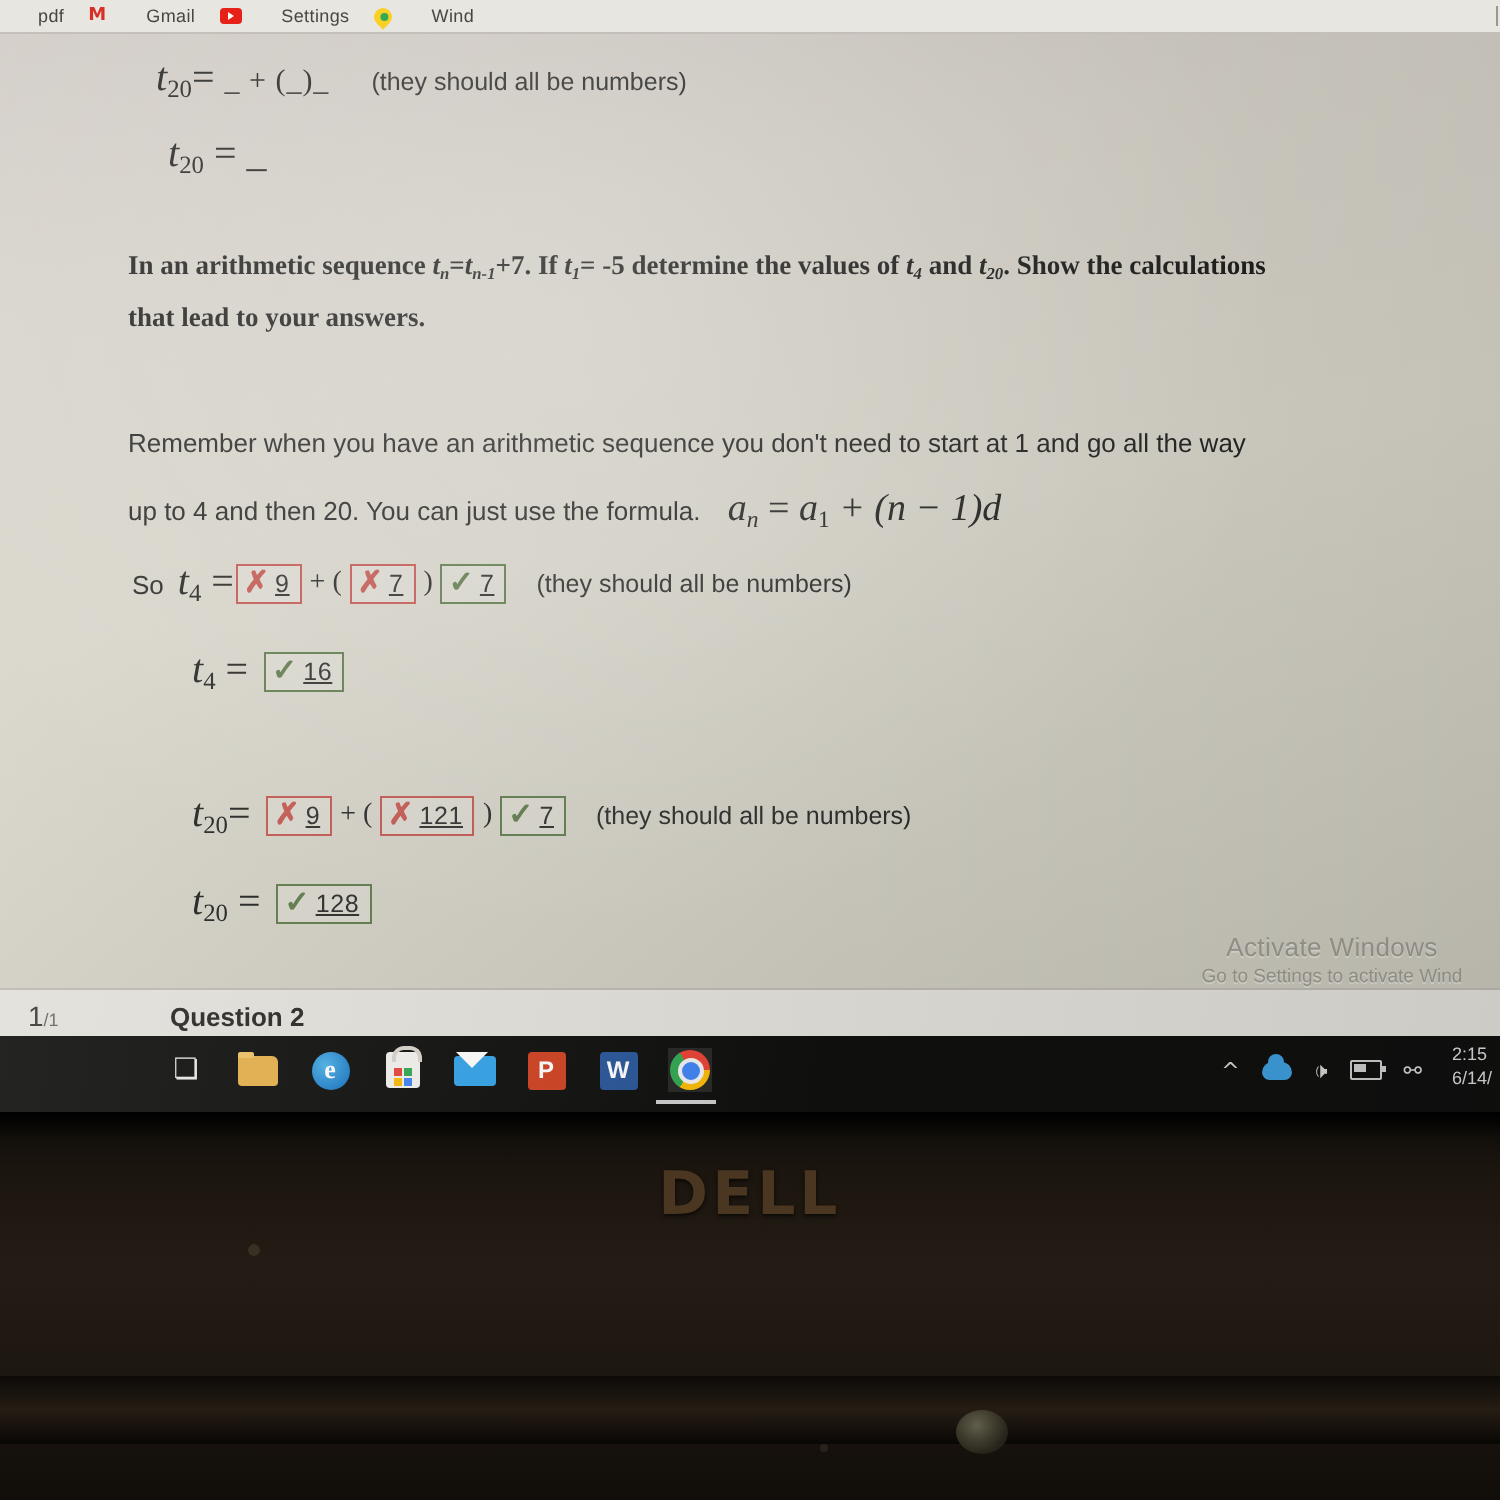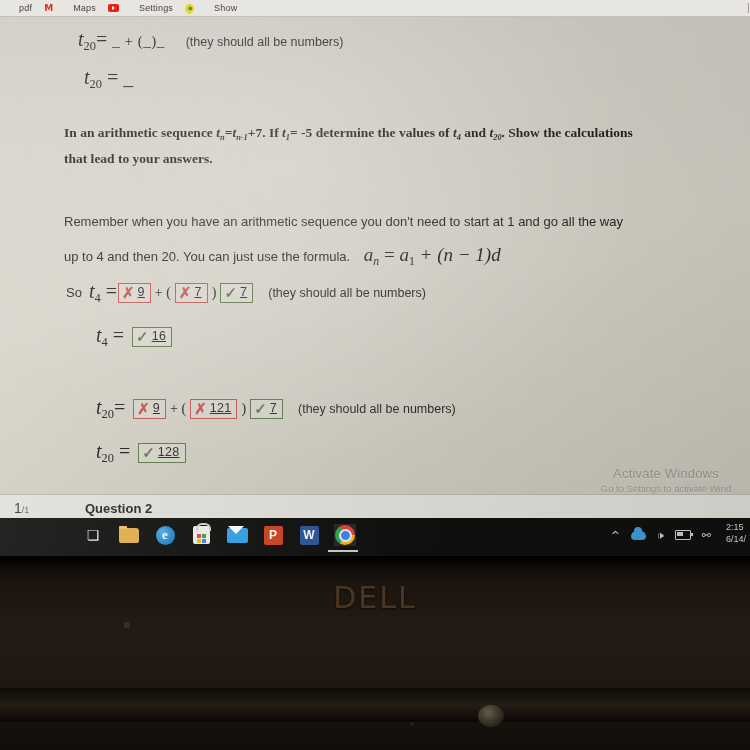--- a/index.html
+++ b/index.html
@@ -145,7 +145,7 @@
       </div>
       <div class="bm">
         <span class="ic ic-gmail">M</span>
-        <span class="lbl">Maps</span>
+        <span class="lbl">Gmail</span>
       </div>
       <div class="bm">
         <span class="ic ic-yt"></span>

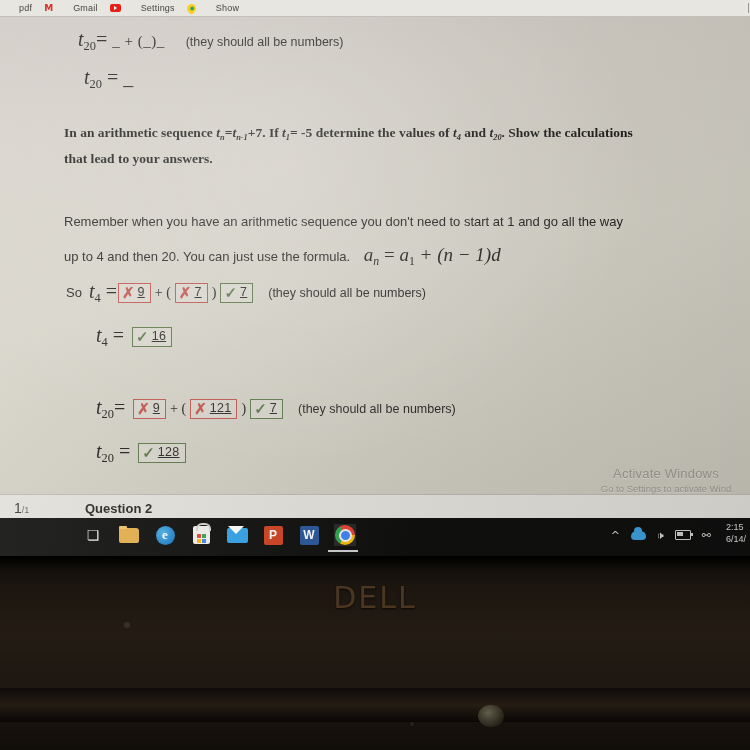--- a/index.html
+++ b/index.html
@@ -153,7 +153,7 @@
       </div>
       <div class="bm">
         <span class="ic ic-maps"></span>
-        <span class="lbl">Show</span>
+        <span class="lbl">Wind</span>
       </div>
       <span class="bm-right"></span>
     </div>

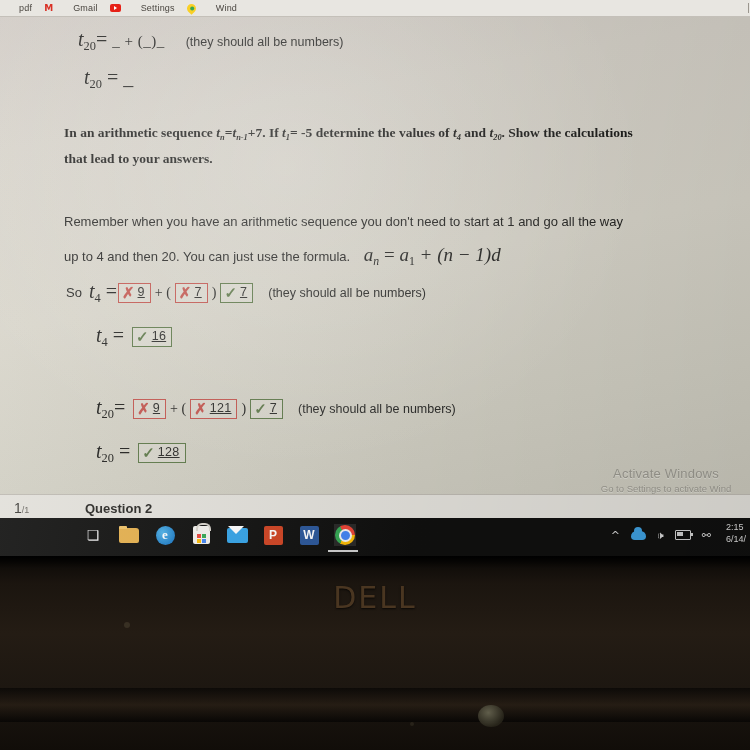--- a/index.html
+++ b/index.html
@@ -123,7 +123,7 @@
   .bezel{position:absolute;left:0;top:556px;width:750px;height:194px;
          background:linear-gradient(180deg,#0a0806 0%,#1b150f 14%,#241c14 40%,#1d1711 68%,#110d09 100%);}
   .bezel:before{content:"";position:absolute;left:0;top:0;width:750px;height:12px;background:linear-gradient(180deg,#000,rgba(0,0,0,0));}
-  .dell{position:absolute;left:0;top:24px;width:750px;text-align:center;font-size:30px;font-weight:normal;
+  .dell{position:absolute;left:0;top:24px;width:750px;text-align:center;font-size:30px;font-weight:bold;
         letter-spacing:2px;color:#4a3621;text-shadow:0 1px 2px rgba(0,0,0,.7);font-family:"DejaVu Sans",sans-serif;}
   .hinge{position:absolute;left:0;top:132px;width:750px;height:34px;
          background:linear-gradient(180deg,rgba(0,0,0,.55),rgba(60,45,30,.35),rgba(0,0,0,.6));}

